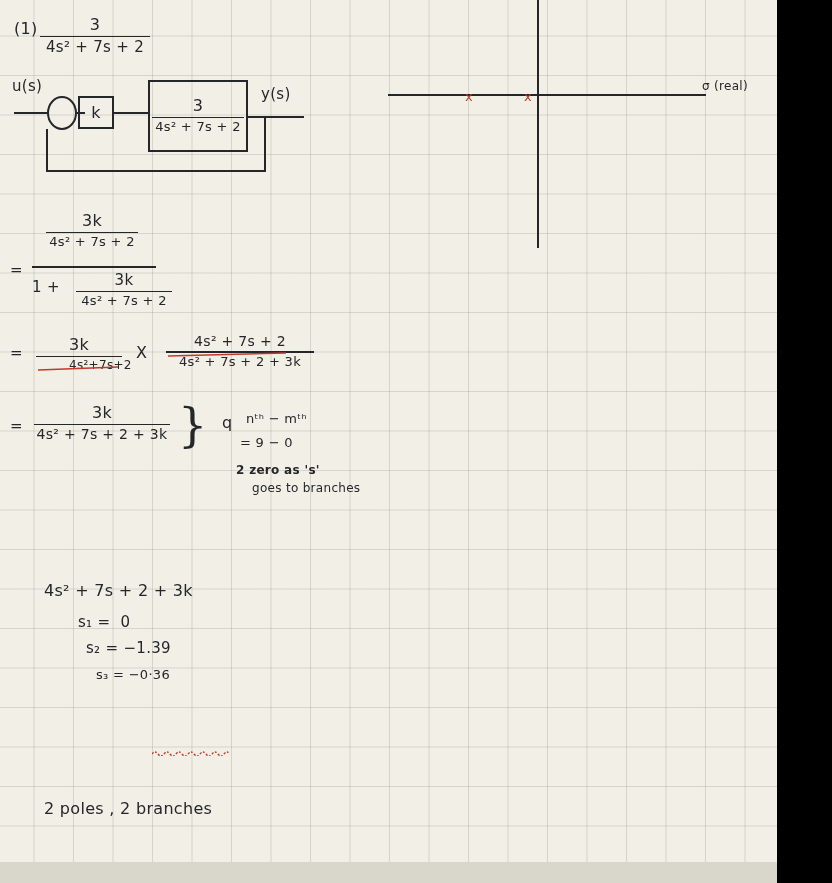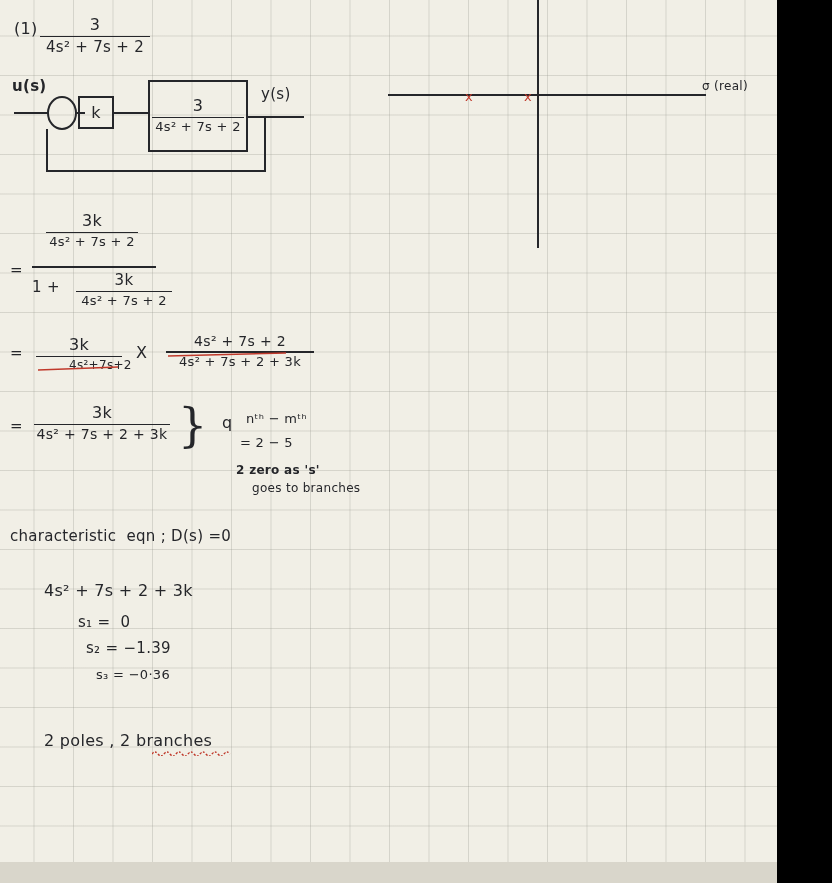--- a/index.html
+++ b/index.html
@@ -134,7 +134,7 @@
     </div>
 
     <div>
-      <div class="ink hand" style="left:12px; top:78px; font-size:15px;font-weight:bold;">u(s)</div>
+      <div class="ink hand" style="left:12px; top:78px; font-size:15px;">u(s)</div>
 
       <div class="line-h" style="left:14px; top:112px; width:34px;"></div>
 

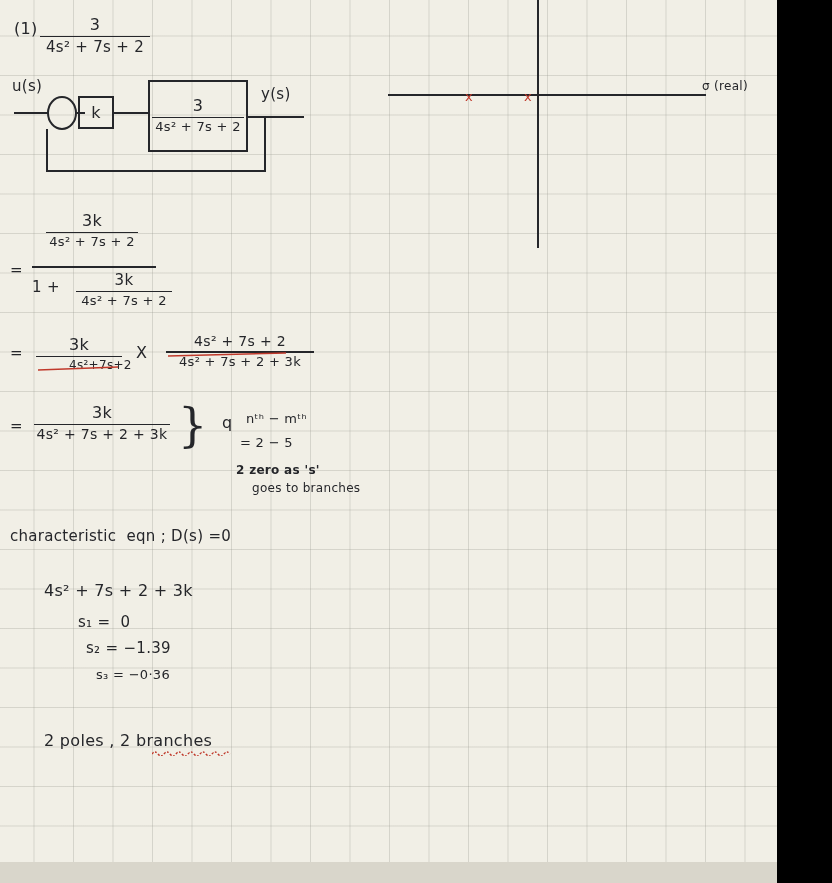--- a/index.html
+++ b/index.html
@@ -226,7 +226,7 @@
     <div class="brace" style="left:178px; top:398px;">}</div>
     <div class="ink hand" style="left:222px; top:414px; font-size:16px;">q</div>
     <div class="ink hand" style="left:246px; top:412px; font-size:13px;">nᵗʰ − mᵗʰ</div>
-    <div class="ink hand" style="left:240px; top:436px; font-size:13px;">= 2 − 5</div>
+    <div class="ink hand" style="left:240px; top:436px; font-size:13px;">= 9 − 0</div>
     <div class="ink hand" style="left:236px; top:464px; font-size:12px;font-weight:bold;">2 zero as 's'</div>
     <div class="ink hand" style="left:252px; top:482px; font-size:12px;">goes to branches</div>
 

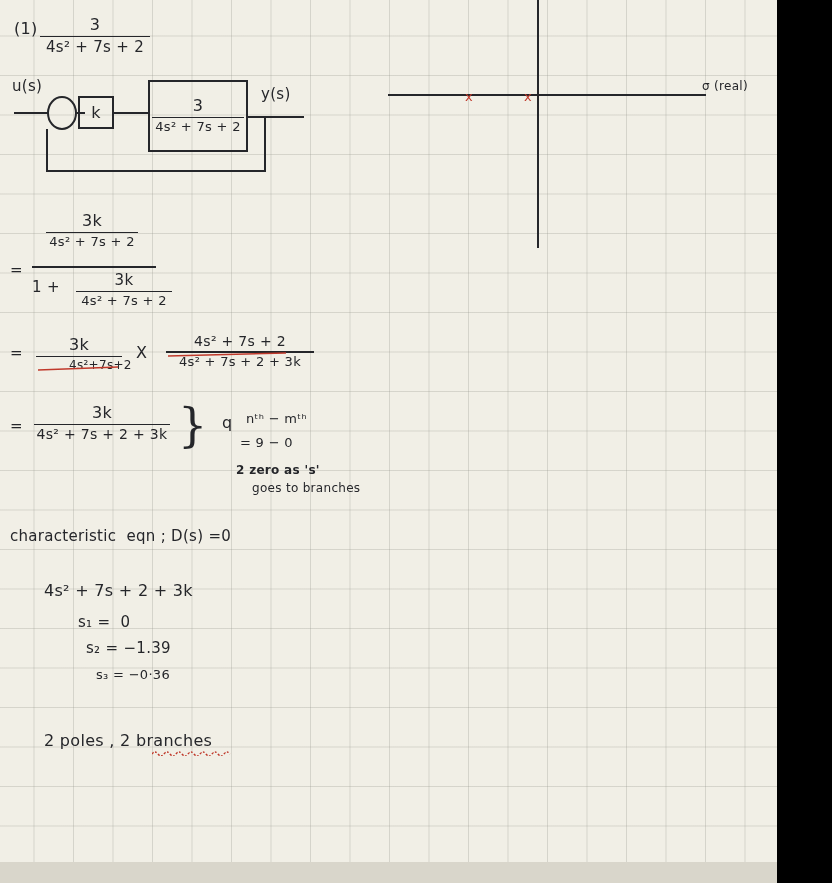--- a/index.html
+++ b/index.html
@@ -230,7 +230,6 @@
     <div class="ink hand" style="left:236px; top:464px; font-size:12px;font-weight:bold;">2 zero as 's'</div>
     <div class="ink hand" style="left:252px; top:482px; font-size:12px;">goes to branches</div>
 
-    <div class="ink hand" style="left:10px; top:528px; font-size:15px;">characteristic  eqn ; D(s) =0</div>
     <div class="ink hand" style="left:44px; top:582px; font-size:16px;">4s² + 7s + 2 + 3k</div>
     <div class="ink hand" style="left:78px; top:614px; font-size:15px;">s₁ =  0</div>
     <div class="ink hand" style="left:86px; top:640px; font-size:15px;">s₂ = −1.39</div>

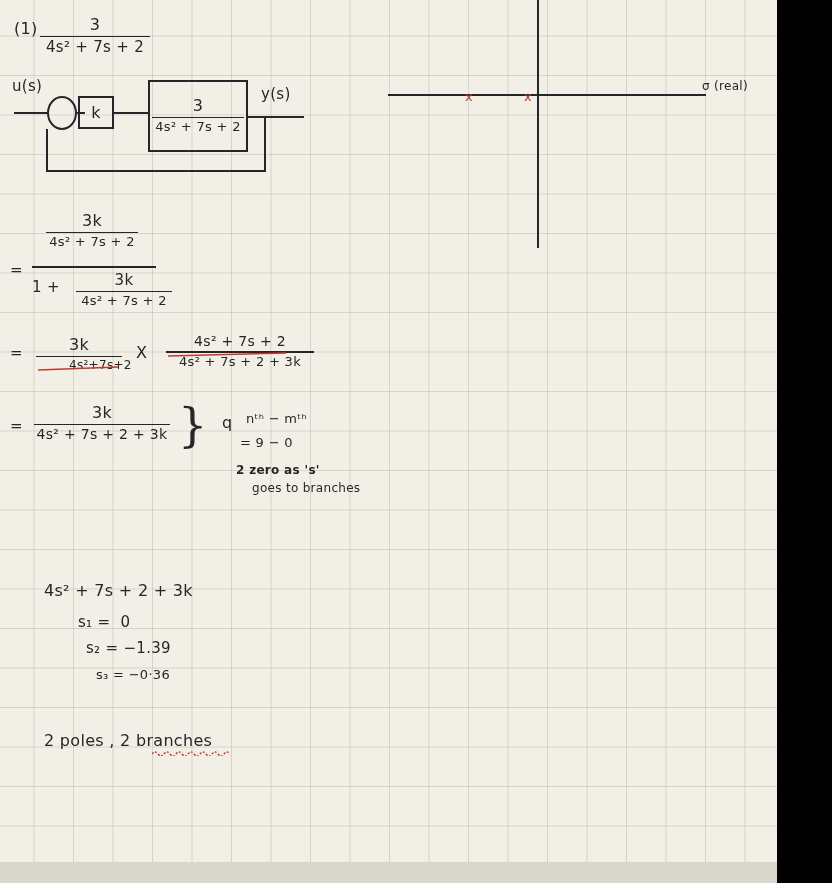--- a/index.html
+++ b/index.html
@@ -239,7 +239,7 @@
       <path d="M0 6 Q3 2 6 6 T12 6 T18 6 T24 6 T30 6 T36 6 T42 6 T48 6 T54 6 T60 6 T66 6 T72 6 T78 6" stroke="#c0392b" stroke-width="1.3" fill="none" stroke-dasharray="2 1.6"></path>
     </svg>
 
-    <div class="ink hand" style="left:44px; top:732px; font-size:16px;text-align:right;">2 poles , 2 branches</div>
+    <div class="ink hand" style="left:44px; top:800px; font-size:16px;text-align:right;">2 poles , 2 branches</div>
 
   </div>
 

